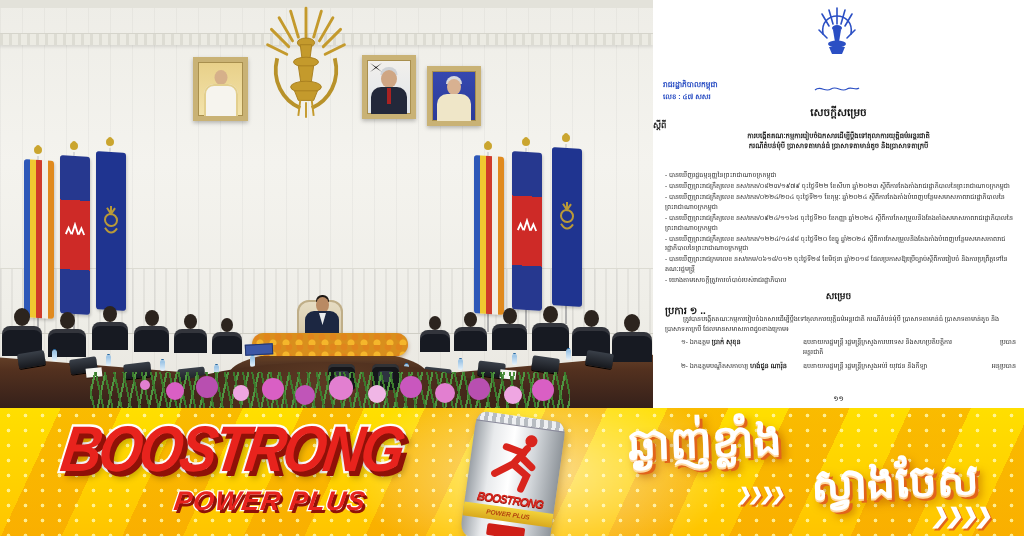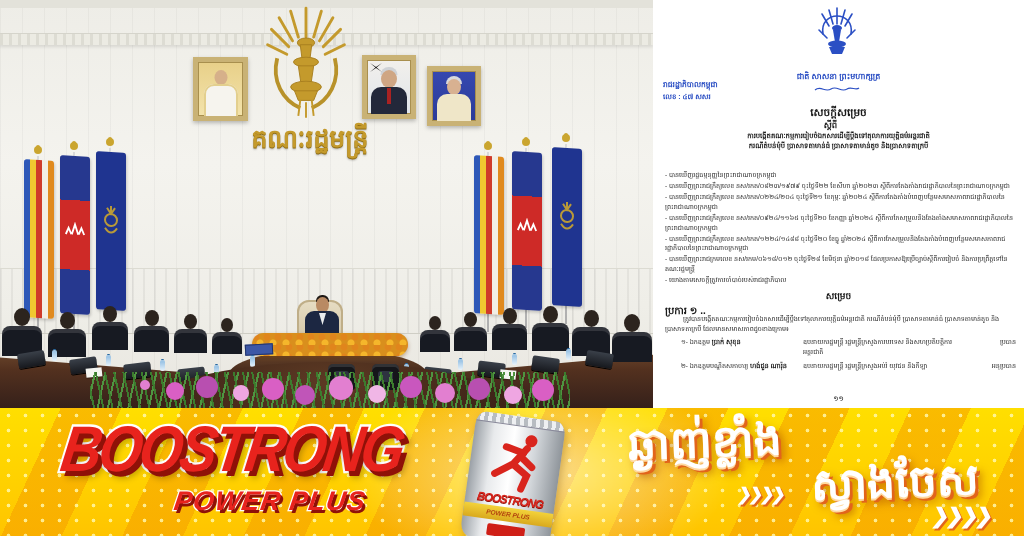--- a/index.html
+++ b/index.html
@@ -365,7 +365,6 @@
         <path d="M16 43 L32 43 L29 50 L19 50 Z"></path>
       </g>
     </svg>
-    <div class="motto2 blue">ជាតិ សាសនា ព្រះមហាក្សត្រ</div>
     <svg class="flourish" viewBox="0 0 48 8">
         <path d="M2 5 C8 0 12 8 18 4 C24 0 28 8 34 4 C38 1 43 6 46 3" stroke="#2b4fc4" stroke-width="1.2" fill="none"></path>
       </svg>

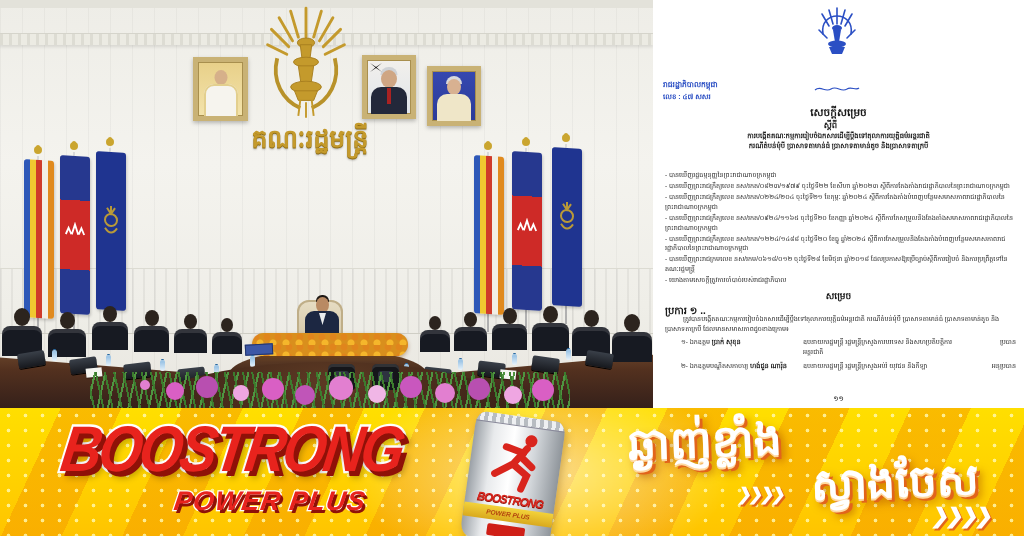--- a/index.html
+++ b/index.html
@@ -188,7 +188,6 @@
       </g>
     </svg>
 
-    <div class="wall-sign">គណៈរដ្ឋមន្ត្រី</div>
 
     <div class="portrait p1">
       <span class="figure-head"></span>

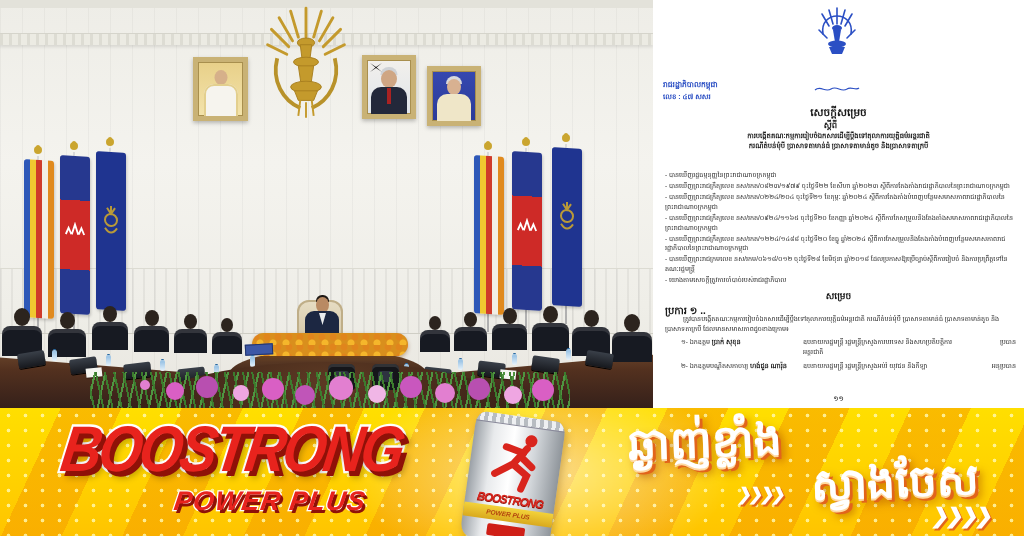--- a/index.html
+++ b/index.html
@@ -102,7 +102,7 @@
   .issuer{position:absolute;left:10px;top:80px;font-weight:bold;font-size:7.5px;}
   .doc-number{position:absolute;left:10px;top:92px;font-weight:bold;font-size:7px;}
   .doc-type{position:absolute;left:0;right:0;top:106px;text-align:center;font-weight:bold;font-size:10.5px;}
-  .doc-stifi{position:absolute;left:0;right:16px;top:120px;text-align:center;font-weight:bold;font-size:8.5px;}
+  .doc-stifi{position:absolute;left:0;right:16px;top:120px;text-align:left;font-weight:bold;font-size:8.5px;}
   .doc-title1{position:absolute;left:6px;right:6px;top:131px;text-align:center;font-weight:bold;font-size:6.8px;}
   .doc-title2{position:absolute;left:6px;right:6px;top:141px;text-align:center;font-weight:bold;font-size:6.8px;}
   .doc-preamble{position:absolute;left:0;right:0;top:156px;text-align:center;font-weight:bold;font-size:8.5px;}

